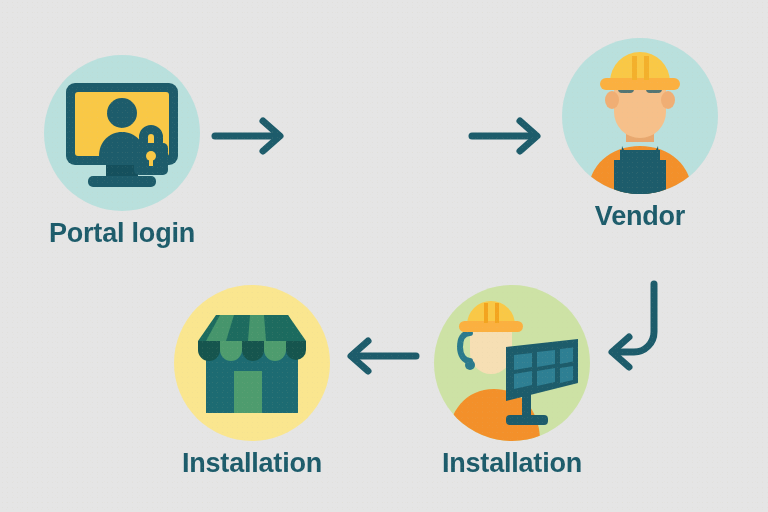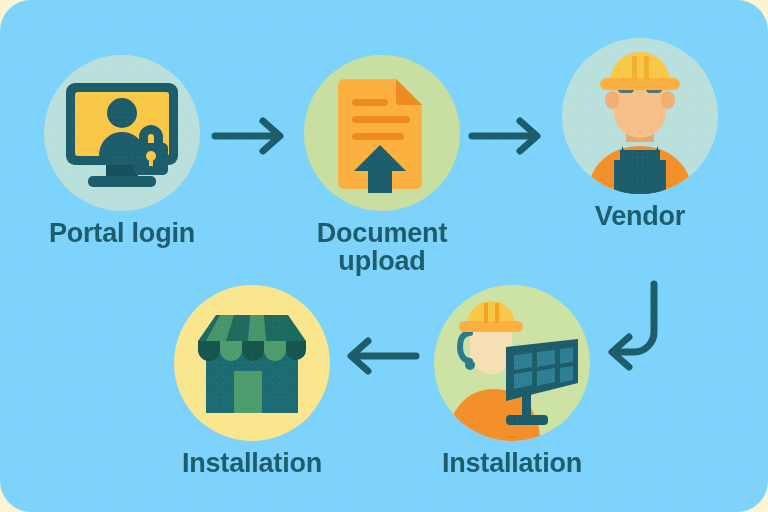--- a/index.html
+++ b/index.html
@@ -17,8 +17,7 @@
     position: relative;
     width: 768px;
     height: 512px;
-    background: #7dd3fc;
-    border-radius: 31px;
+    background: #e5e5e5;
   }
   
   #grain {

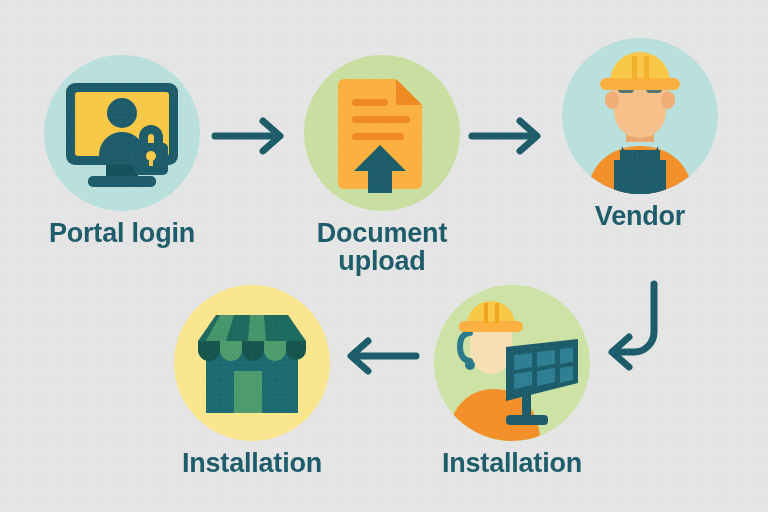--- a/index.html
+++ b/index.html
@@ -88,27 +88,6 @@
     <div class="label">Portal login</div>
   </div>
 
-  <div class="step" style="left:282px; top:55px;">
-    <div class="badge" style="background:#c8dfa1;">
-      <span>
-      <svg viewBox="0 0 156 156">
-
-        <path d="M40 24h52l26 26v78a6 6 0 0 1-6 6H40a6 6 0 0 1-6-6V30a6 6 0 0 1 6-6z" fill="#fbb040"></path>
-        <path d="M92 24l26 26H96a4 4 0 0 1-4-4z" fill="#ef8a21"></path>
-
-        <rect x="48" y="44" width="36" height="7" rx="3.5" fill="#ef8a21"></rect>
-        <rect x="48" y="61" width="58" height="7" rx="3.5" fill="#ef8a21"></rect>
-        <rect x="48" y="78" width="52" height="7" rx="3.5" fill="#ef8a21"></rect>
-
-        <path d="M76 90l26 26H88v22H64v-22H50z" fill="#1d5c6b"></path>
-      </svg>
-      </span>
-    </div>
-    <div class="label">
-      <div>Document</div>
-      <div>upload</div>
-    </div>
-  </div>
 
   <div class="step" style="left:540px; top:38px;">
     <div class="badge" style="background:#b9e0dd; overflow:hidden;">

